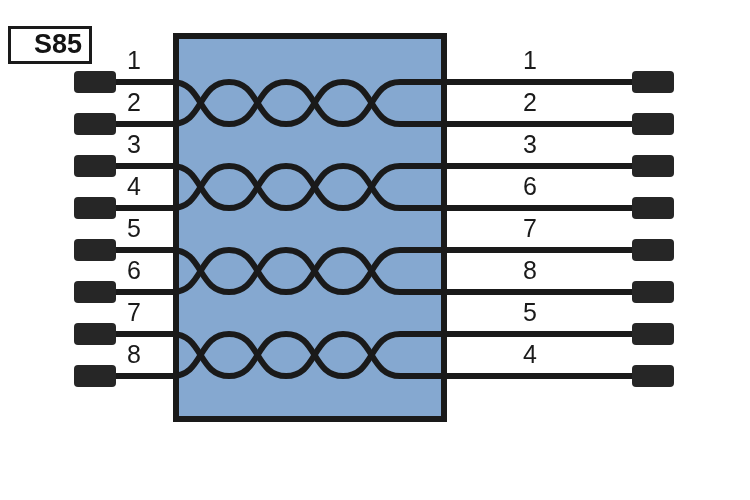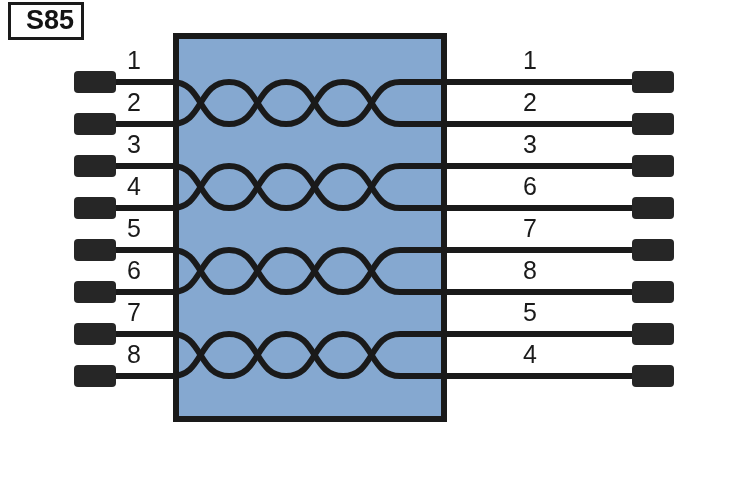--- a/index.html
+++ b/index.html
@@ -15,10 +15,10 @@
 
   .label-box{
     position:absolute;
-    left:8px; top:2px;
+    left:8px; top:26px;
     border:3px solid #1a1a1a;
     background:#ffffff;
-    padding:1px 7px 3px 15px;
+    padding:1px 7px 3px 23px;
     font-size:27px;
     font-weight:bold;
     letter-spacing:0px;

